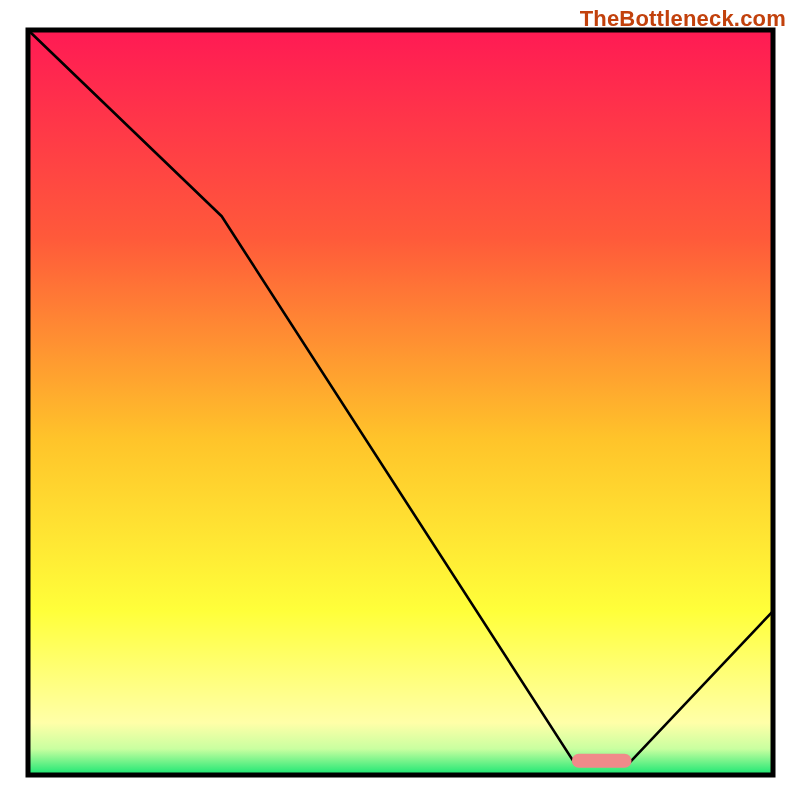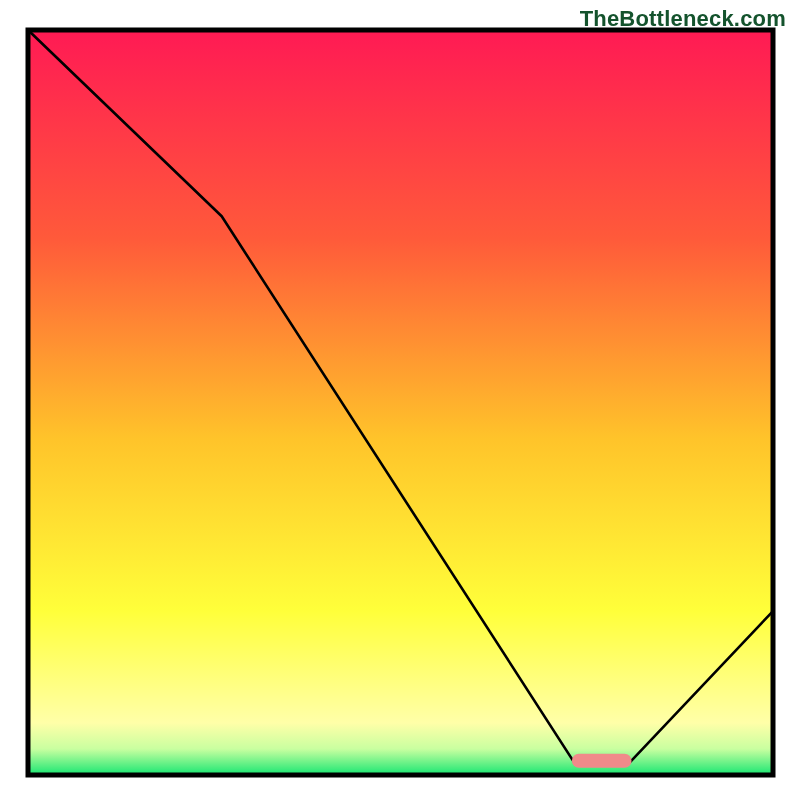--- a/index.html
+++ b/index.html
@@ -21,7 +21,7 @@
     right: 14px;
     font-size: 22px;
     font-weight: 600;
-    color: #14532d;
+    color: #c2410c;
     letter-spacing: 0.2px;
   }
   svg {

